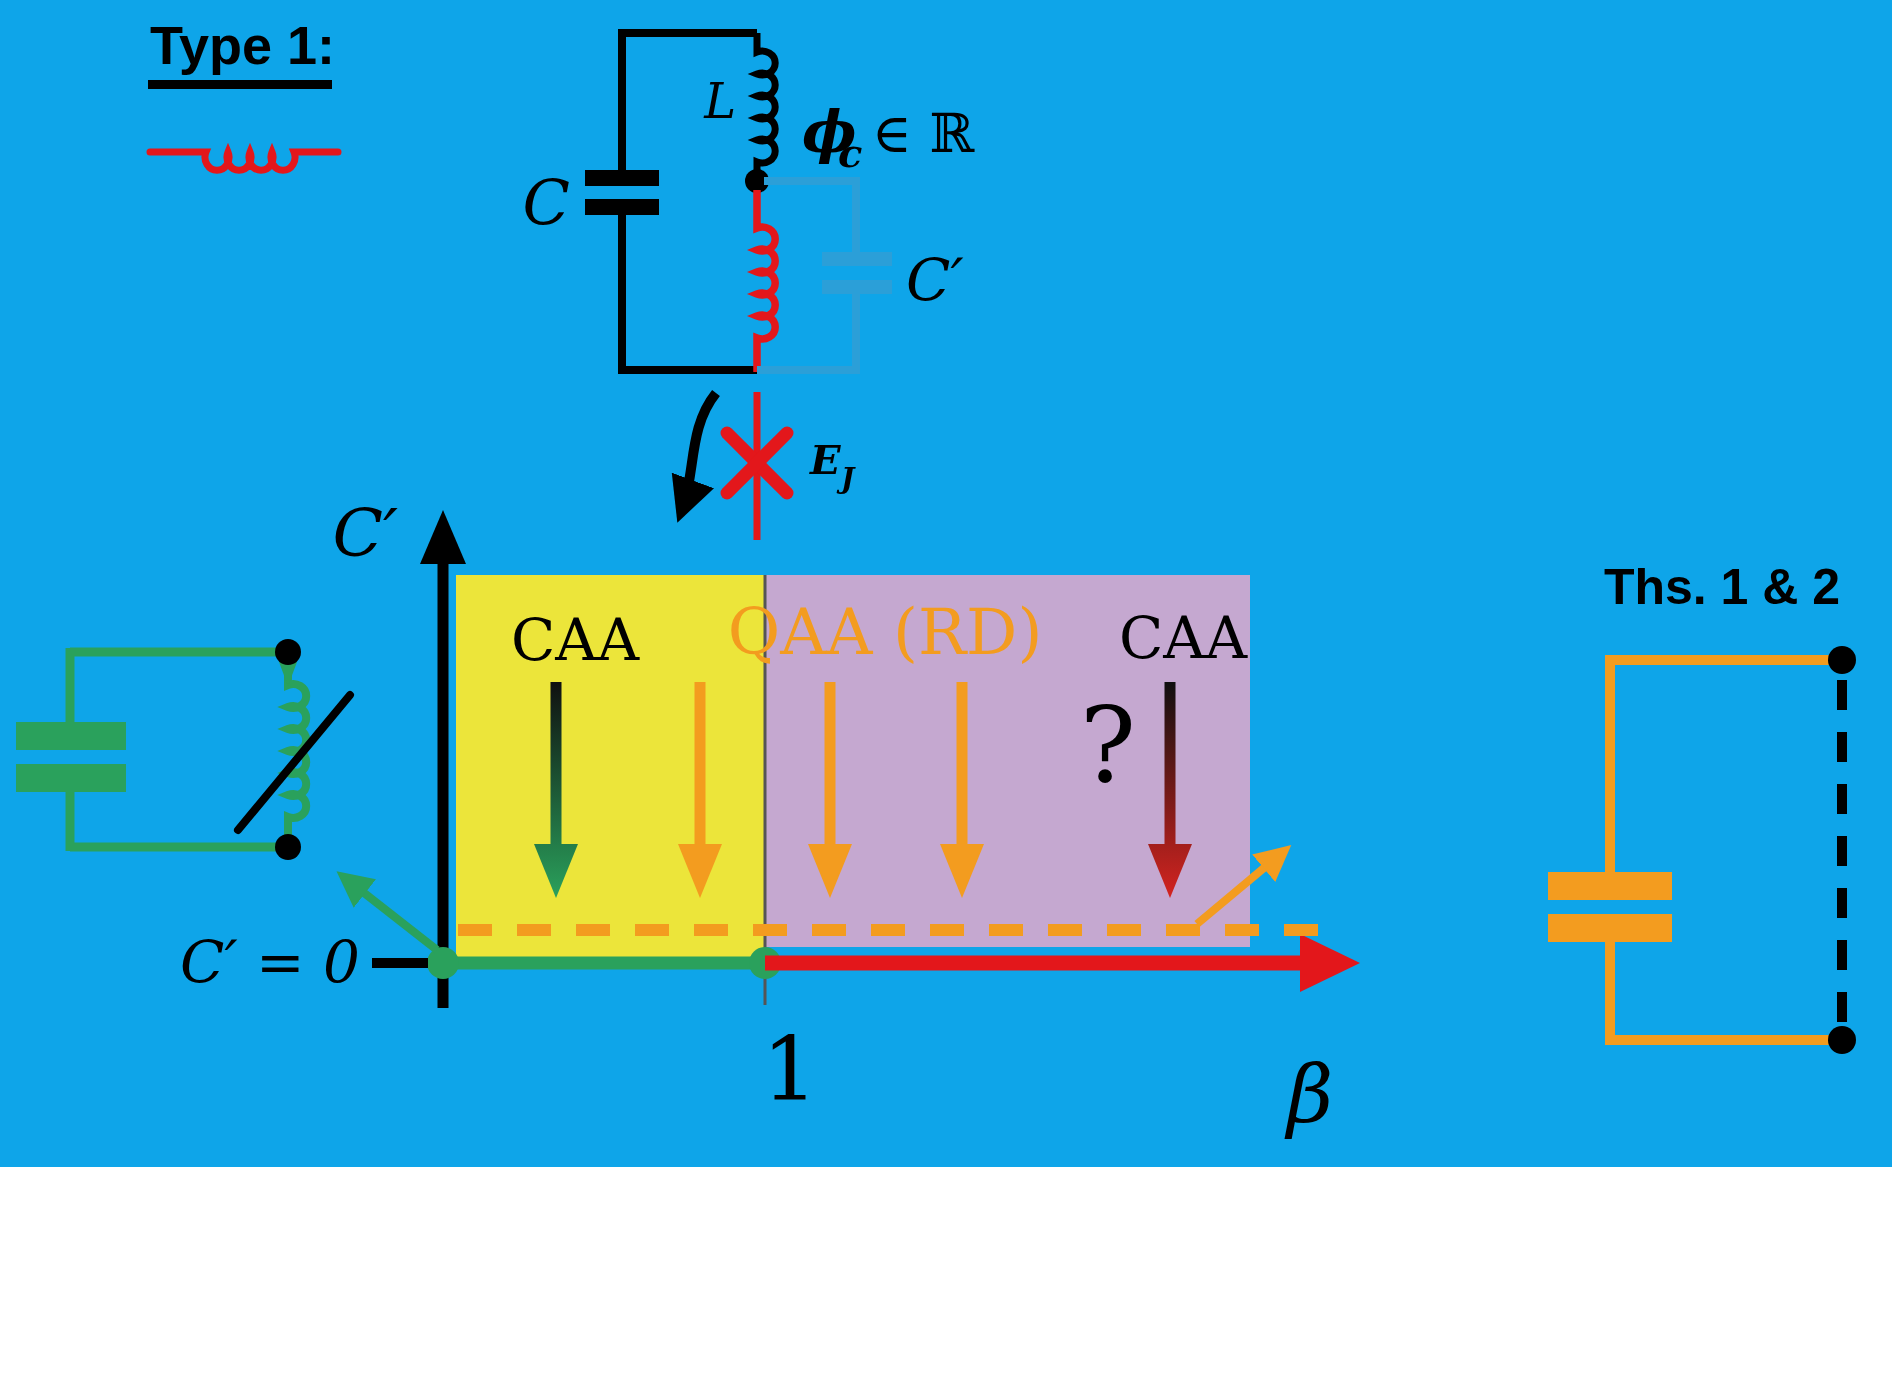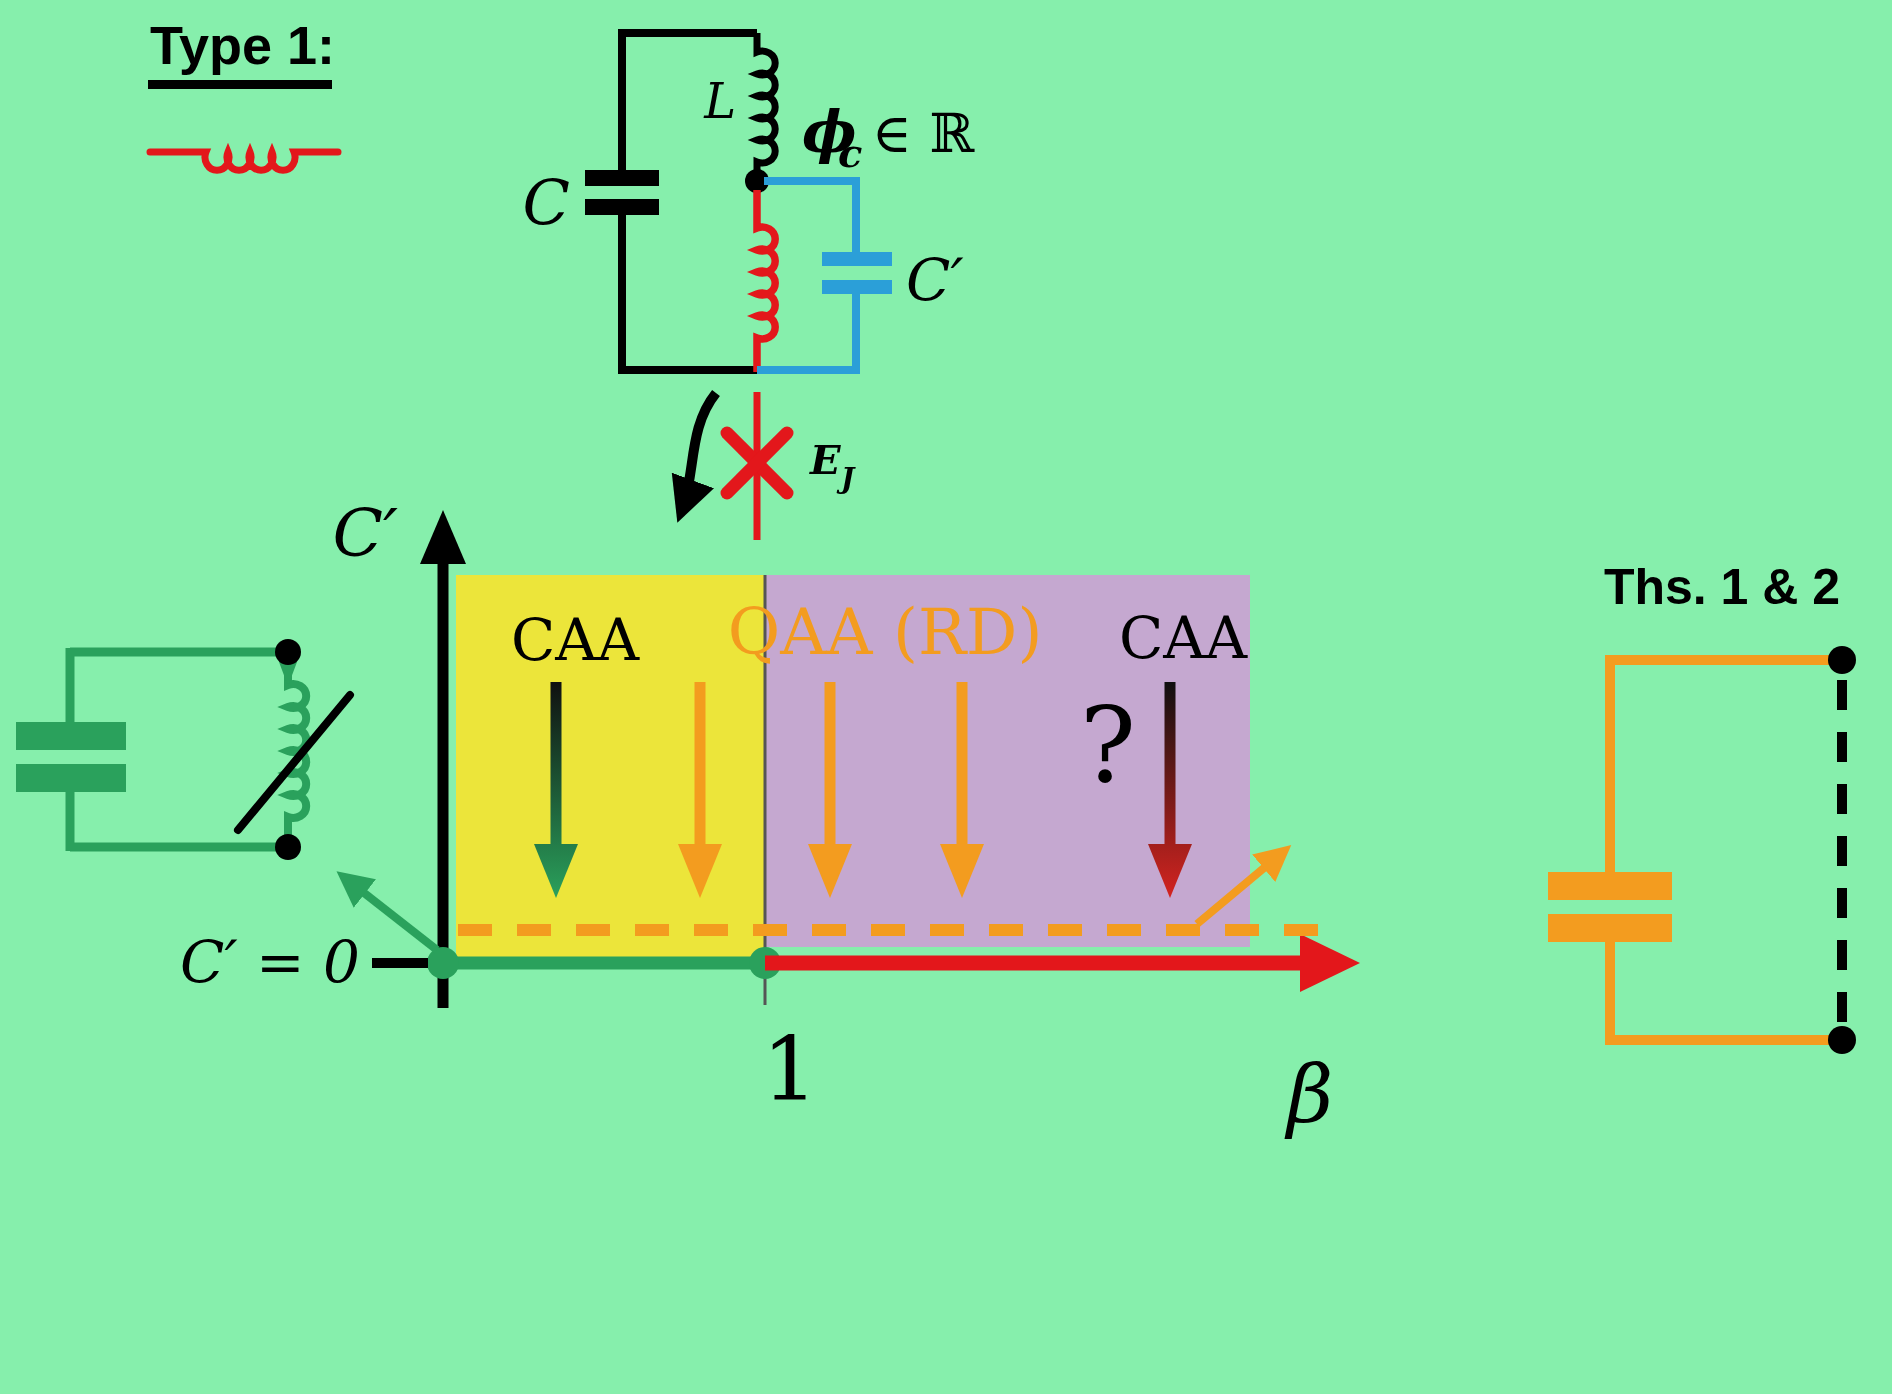--- a/index.html
+++ b/index.html
@@ -7,7 +7,7 @@
     --orange:#f39c1f; --green:#2aa15c; --black:#000000;
   }
   html,body{margin:0;padding:0;background:#fff;}
-  .stage{position:relative;width:1892px;height:1394px;background:#86efac;overflow:hidden;}
+  .stage{position:relative;width:1892px;height:1167px;background:#0ea5e9;overflow:hidden;}
   svg{display:block;}
   text{font-family:"DejaVu Serif",serif;fill:#000;}
   .it{font-style:italic;}

